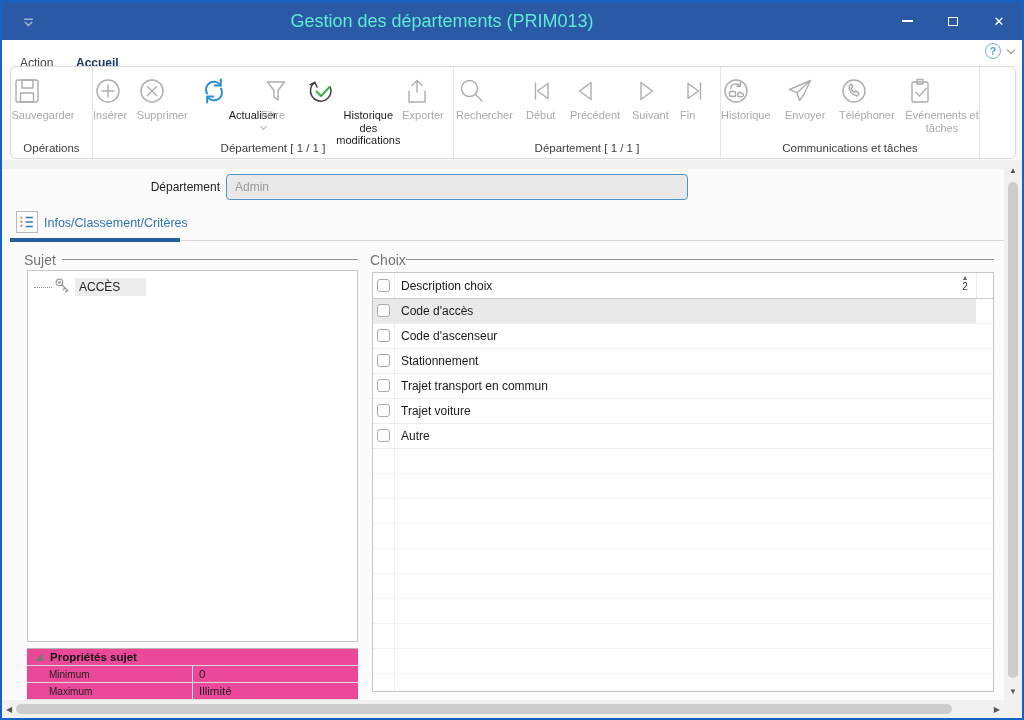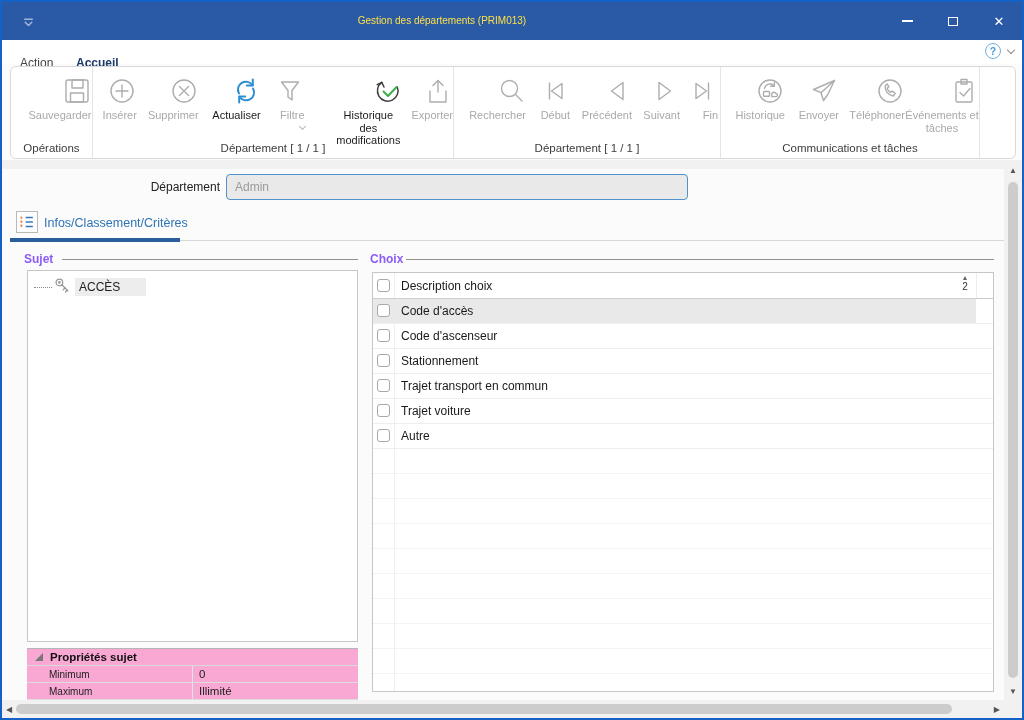--- a/index.html
+++ b/index.html
@@ -9,7 +9,7 @@
   
   .titlebar { position:absolute; left:0; top:0; right:0; height:38px; background:#2a5aa5; }
   .titlebar-icon { position:absolute; left:20px; top:13px; }
-  .title-text { position:absolute; left:0; right:140px; top:0; height:38px; line-height:38px; text-align:center; color:#fde047; font-size:10px; }
+  .title-text { position:absolute; left:0; right:140px; top:0; height:38px; line-height:38px; text-align:center; color:#5eead4; font-size:18px; }
   .win-controls { position:absolute; right:0; top:0; height:38px; display:flex; }
   .win-btn { width:46px; height:38px; display:flex; align-items:center; justify-content:center; cursor:default; }
   .glyph-min { width:11px; height:1.5px; background:#ffffff; }

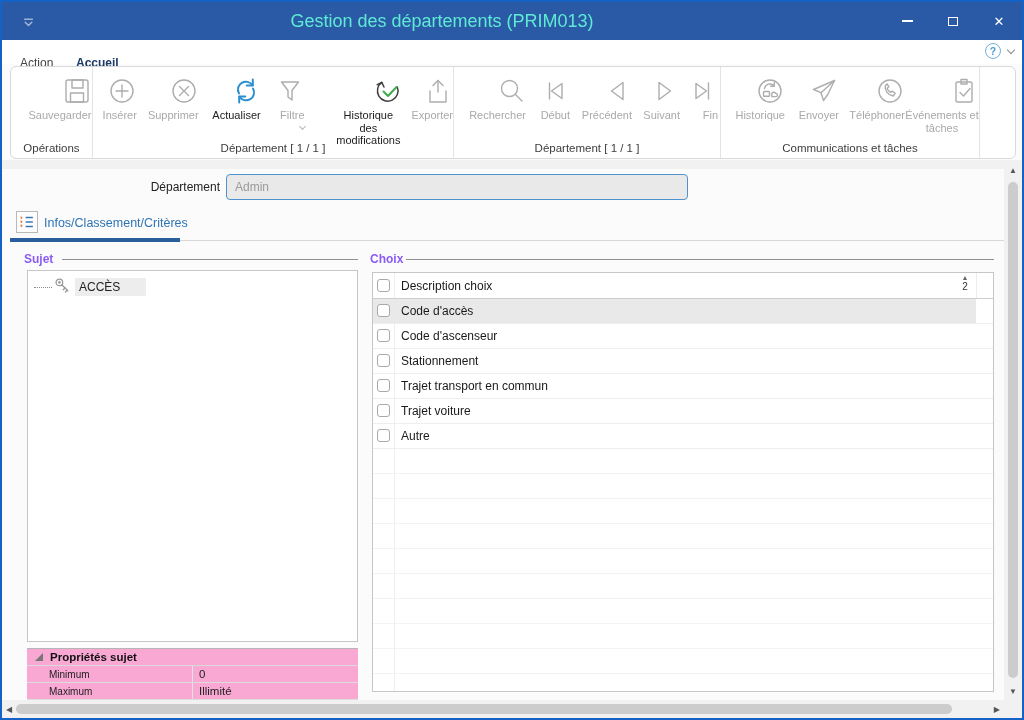--- a/index.html
+++ b/index.html
@@ -34,7 +34,7 @@
   .rgroup.g3 { width:259px; }
   .rgroup.gfill { flex:1; border-right:none; }
   .rgroup-label { position:absolute; left:0; right:0; bottom:4px; text-align:center; font-size:11.5px; color:#3d3d3d; white-space:nowrap; }
-  .rbtn { display:flex; flex-direction:column; align-items:flex-end; padding-top:2px; }
+  .rbtn { display:flex; flex-direction:column; align-items:flex-start; padding-top:2px; }
   .rbtn .ric { height:34px; display:flex; align-items:center; justify-content:center; }
   .rbtn .rlabel { font-size:11px; line-height:1.15; text-align:center; margin-top:1px; color:#a9a9a9; white-space:nowrap; }
   .rbtn .rlabel.wrap { white-space:normal; }

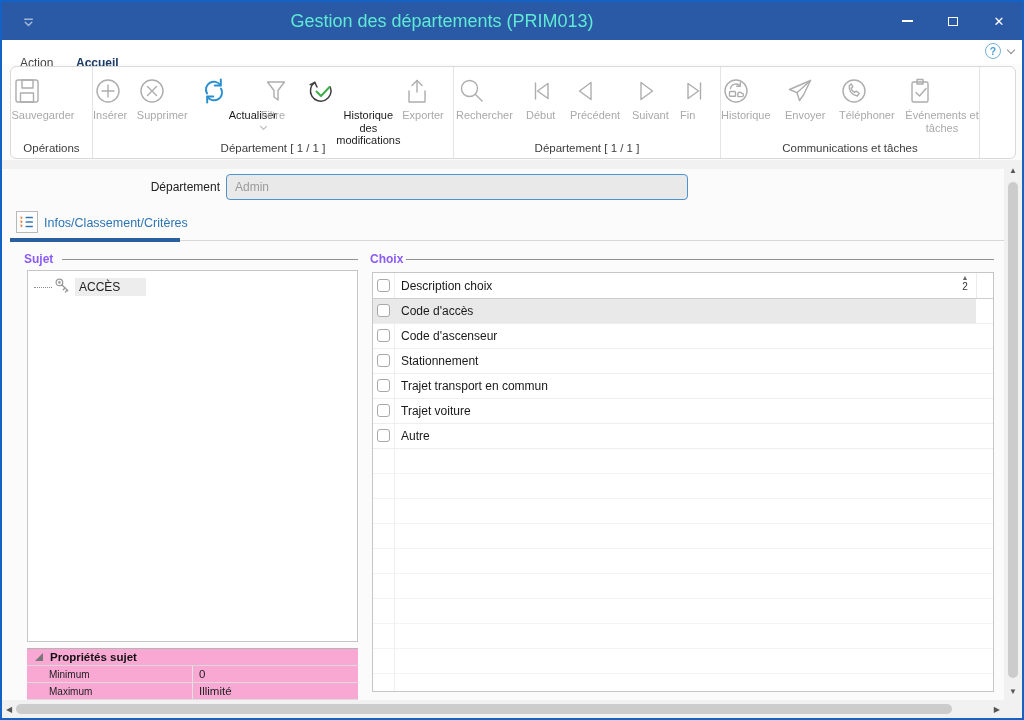--- a/index.html
+++ b/index.html
@@ -57,7 +57,7 @@
   .tab-underline-rest { position:absolute; left:178px; top:238px; width:826px; height:1px; background:#d8d8d8; }
 
   
-  .legend { position:absolute; top:250px; font-size:12px; font-weight:bold; color:#8b5cf6; }
+  .legend { position:absolute; top:250px; font-size:14px; font-weight:normal; color:#737373; }
   .legend-line { position:absolute; top:257px; height:1px; background:#909090; }
 
   

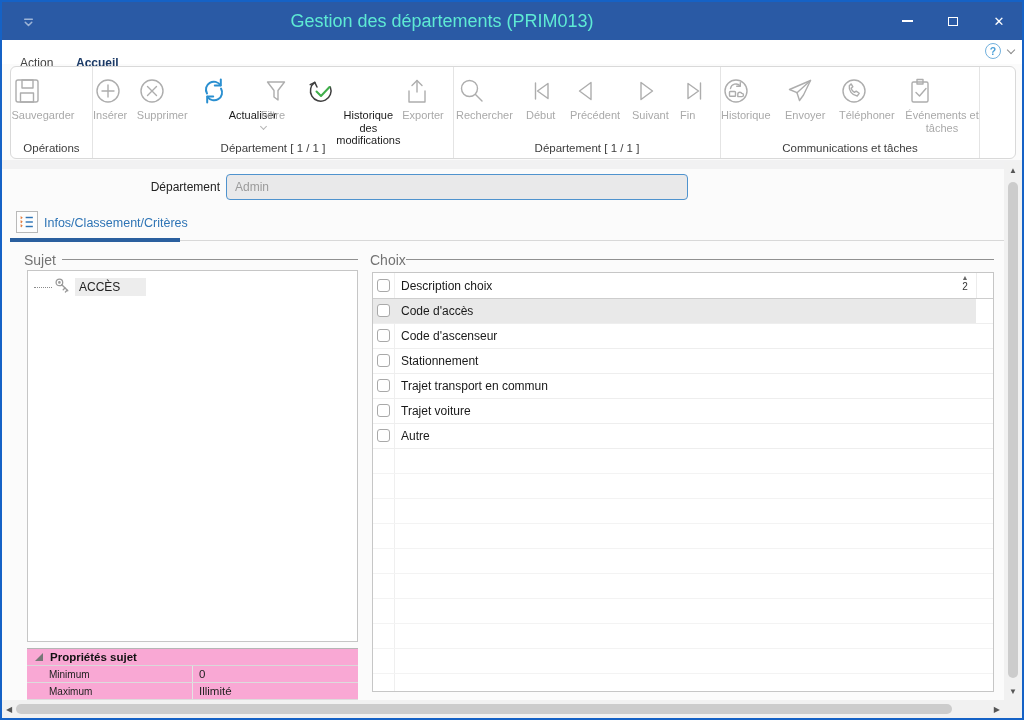--- a/index.html
+++ b/index.html
@@ -67,7 +67,7 @@
   .tree-label { font-size:12px; color:#222; background:#ededed; padding:2px 26px 2px 4px; margin-left:4px; }
 
   
-  .prop-grid { position:absolute; left:25px; top:646px; width:331px; background:#f9a8d4; border-top:1px solid #b5b5b5; }
+  .prop-grid { position:absolute; left:25px; top:646px; width:331px; background:#ec4899; border-top:1px solid #b5b5b5; }
   .prop-header { position:relative; height:17px; border-bottom:1px solid #d9d9d9; display:flex; align-items:center; }
   .prop-collapse { width:0; height:0; border-bottom:8px solid #777777; border-left:8px solid transparent; margin:0 7px 0 8px; }
   .prop-title { font-size:11.5px; font-weight:bold; color:#111; }

